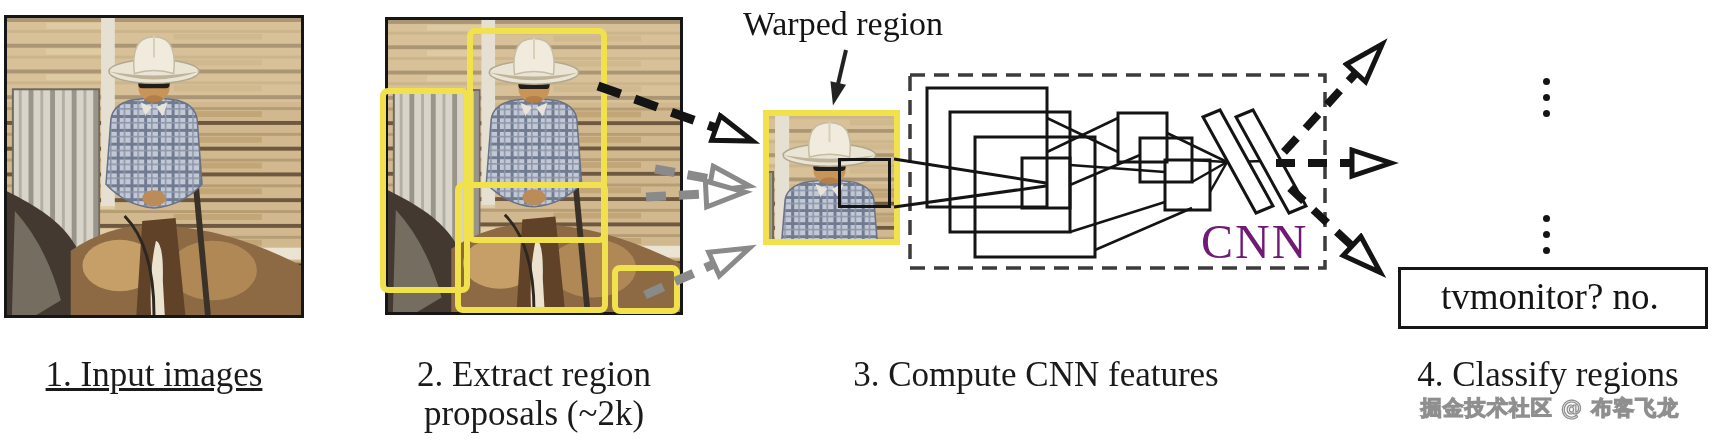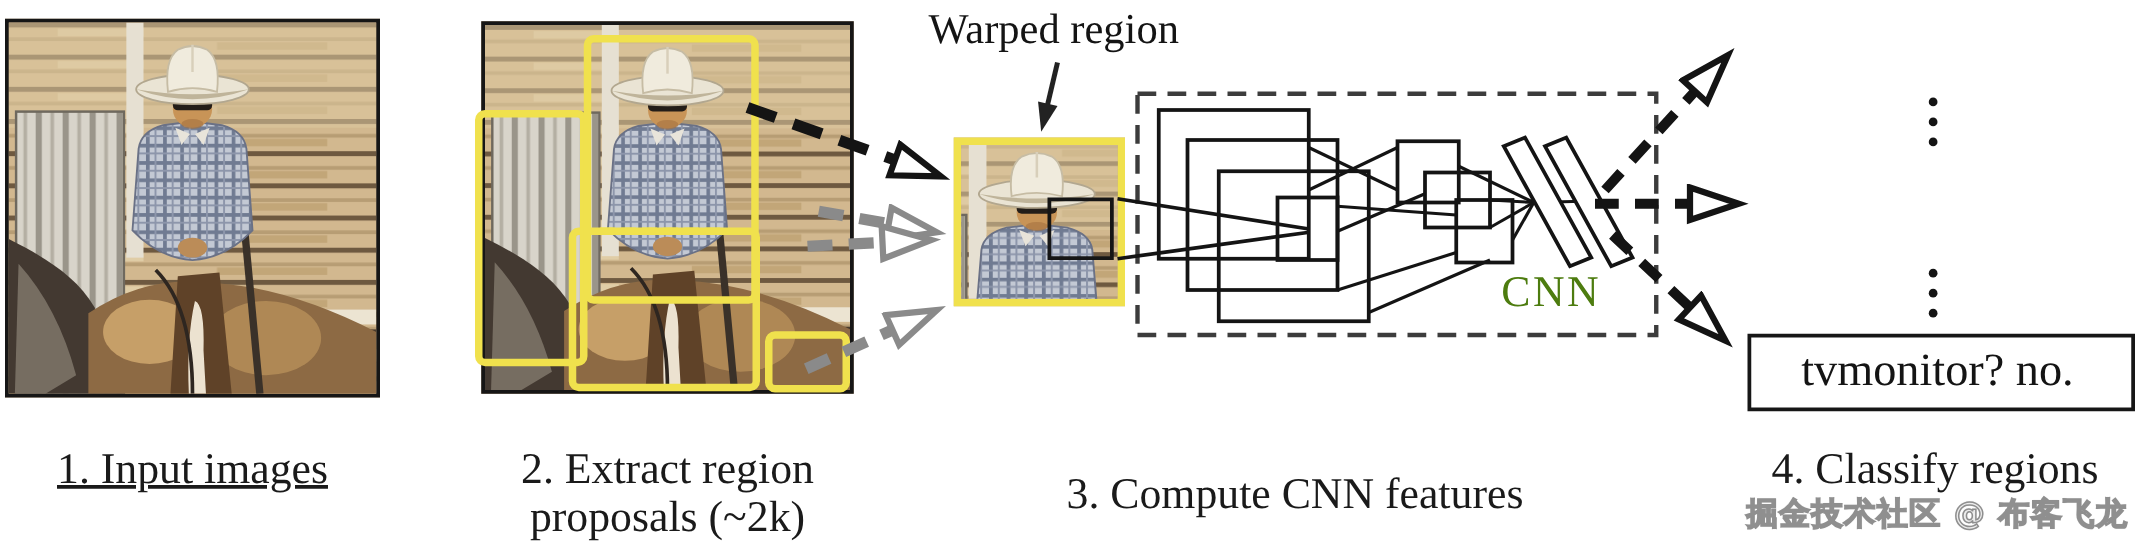--- a/index.html
+++ b/index.html
@@ -15,7 +15,7 @@
   .warp svg{display:block;width:100%;height:100%;}
   .rfield{position:absolute;left:69px;top:42px;width:53px;height:50px;border:3px solid #151515;box-sizing:border-box;}
   .warplabel{position:absolute;left:718px;top:5px;width:250px;text-align:center;font-size:34px;}
-  .cnnlabel{position:absolute;left:1201px;top:214px;font-size:35px;letter-spacing:2px;color:#4d7c0f;}
+  .cnnlabel{position:absolute;left:1201px;top:214px;font-size:48px;letter-spacing:2px;color:#701a75;}
   .clsbox{position:absolute;left:1398px;width:310px;height:62px;border:3px solid #161616;background:#fff;
           box-sizing:border-box;font-size:37px;line-height:54px;padding-left:16px;}
   .vdots{position:absolute;left:1541px;width:10px;display:flex;flex-direction:column;align-items:center;gap:9px;}

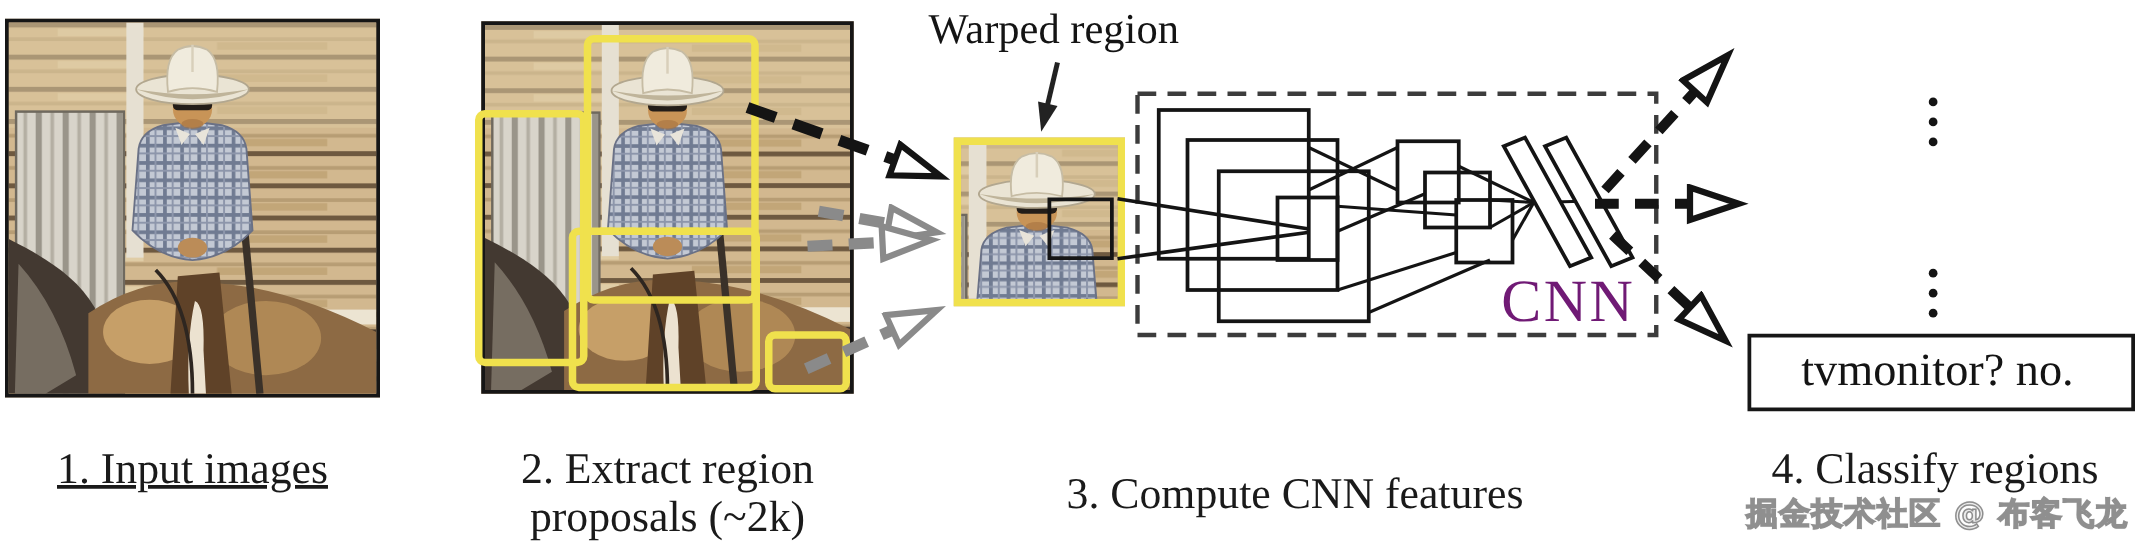--- a/index.html
+++ b/index.html
@@ -192,7 +192,7 @@
     <div>2. Extract region</div>
     <div>proposals (~2k)</div>
   </div>
-  <div class="caption" style="left:786px;top:376px;width:500px;text-align:center;">3. Compute CNN features</div>
+  <div class="caption" style="left:786px;top:356px;width:500px;text-align:center;">3. Compute CNN features</div>
   <div class="caption" style="left:1398px;top:356px;width:300px;">4. Classify regions</div>
 
   <div class="watermark">掘金技术社区 @ 布客飞龙</div>

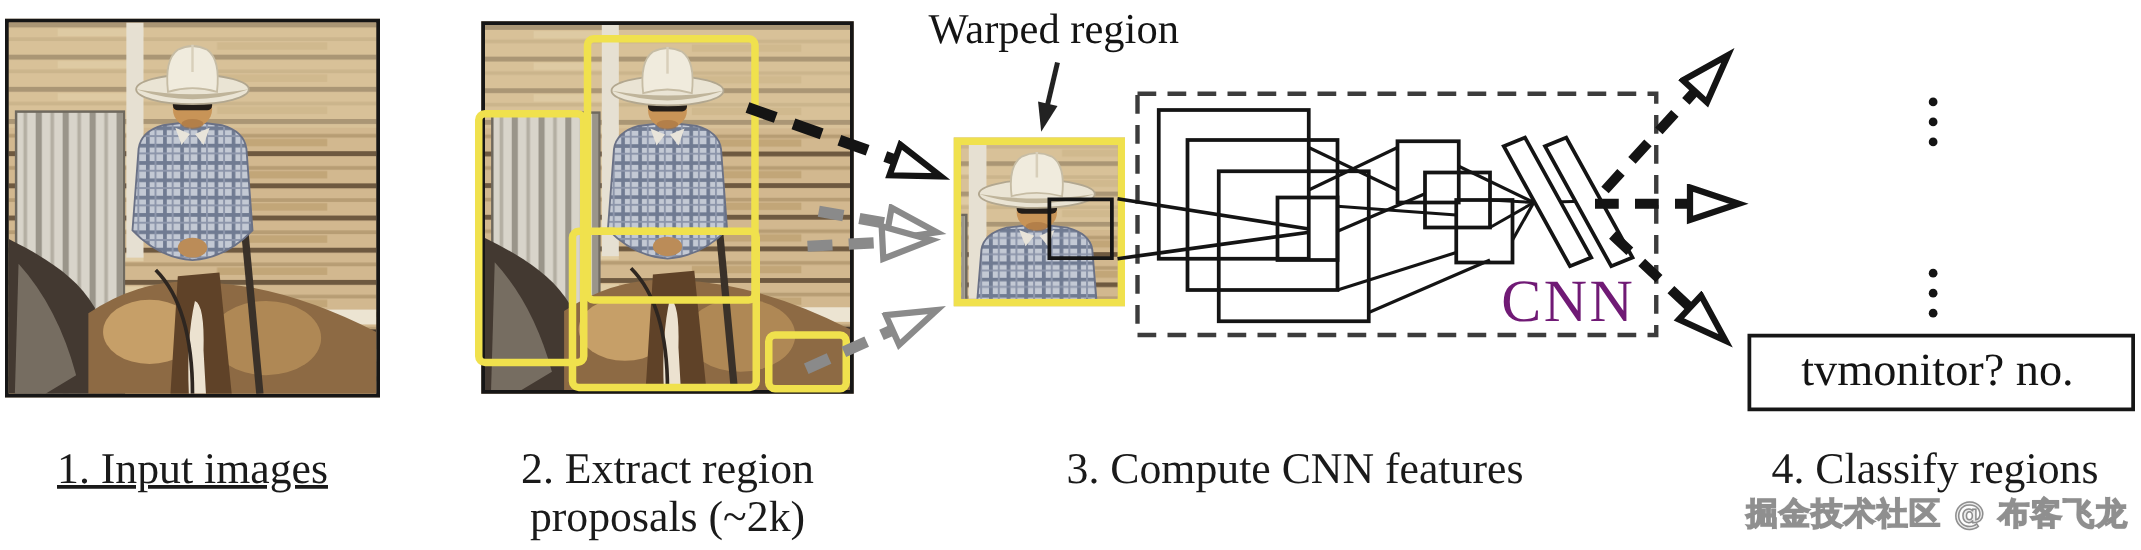--- a/index.html
+++ b/index.html
@@ -22,7 +22,7 @@
   .vdots i{display:block;width:7px;height:7px;border-radius:50%;background:#141414;}
   .overlay{position:absolute;left:0;top:0;width:1713px;height:440px;pointer-events:none;z-index:10;}
   .watermark{position:absolute;left:1395px;top:394px;width:310px;text-align:center;
-             font-family:"DejaVu Sans","Liberation Sans",sans-serif;font-weight:bold;font-size:25px;
+             font-family:"DejaVu Sans","Liberation Sans",sans-serif;font-weight:bold;font-size:21px;
              color:#ececec;-webkit-text-stroke:1.2px #8f8f8f;text-shadow:0 0 1px #9a9a9a;letter-spacing:1px;}
   .hidden-defs{position:absolute;width:0;height:0;overflow:hidden;}
 </style>

